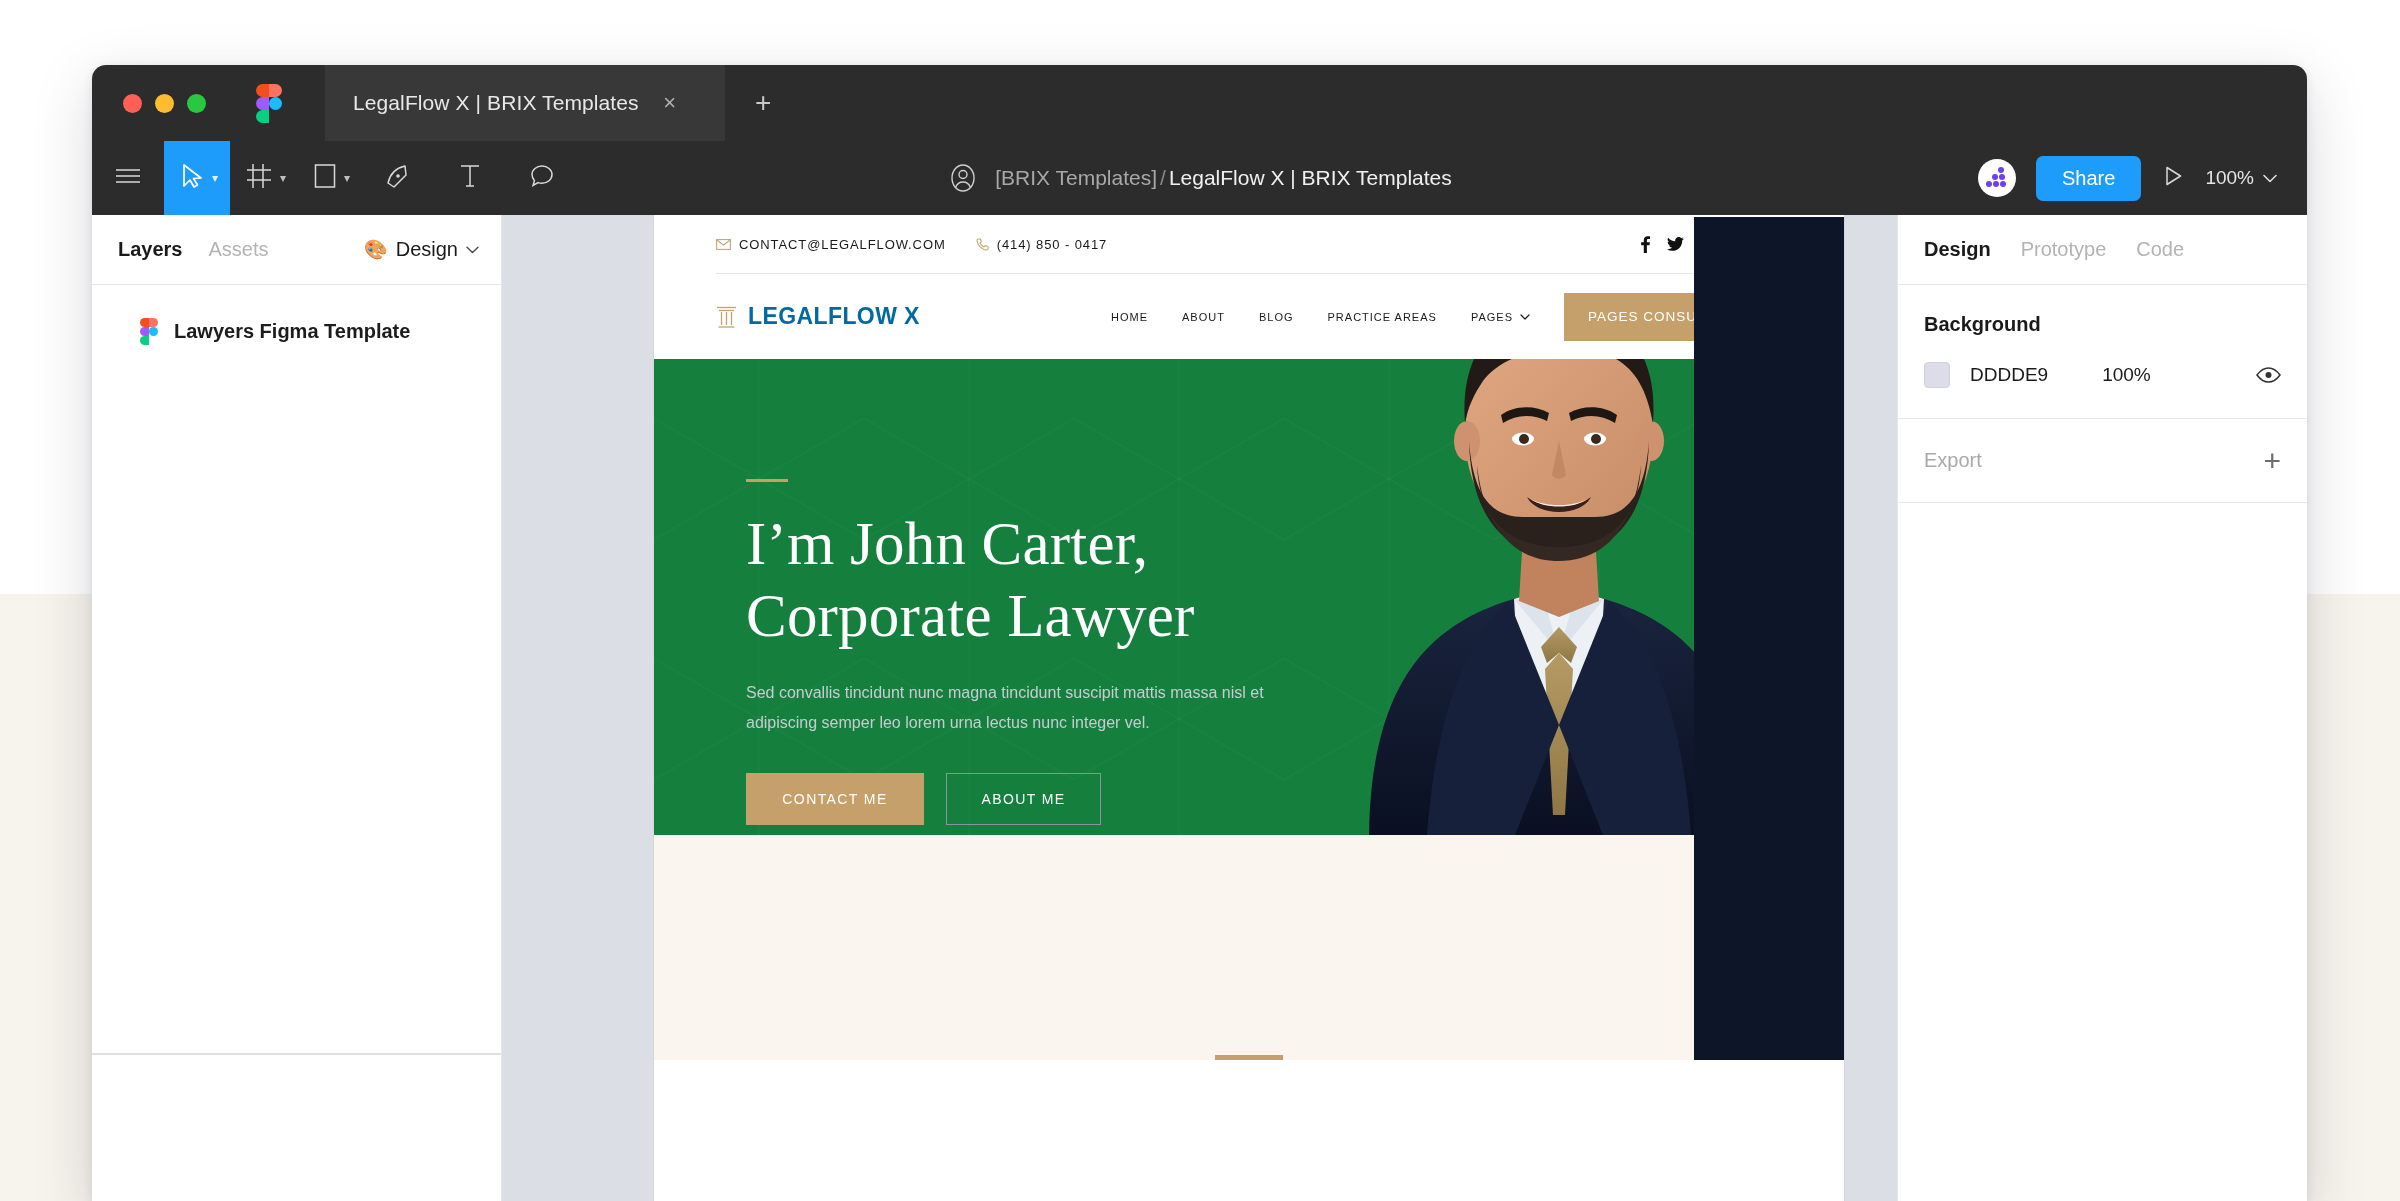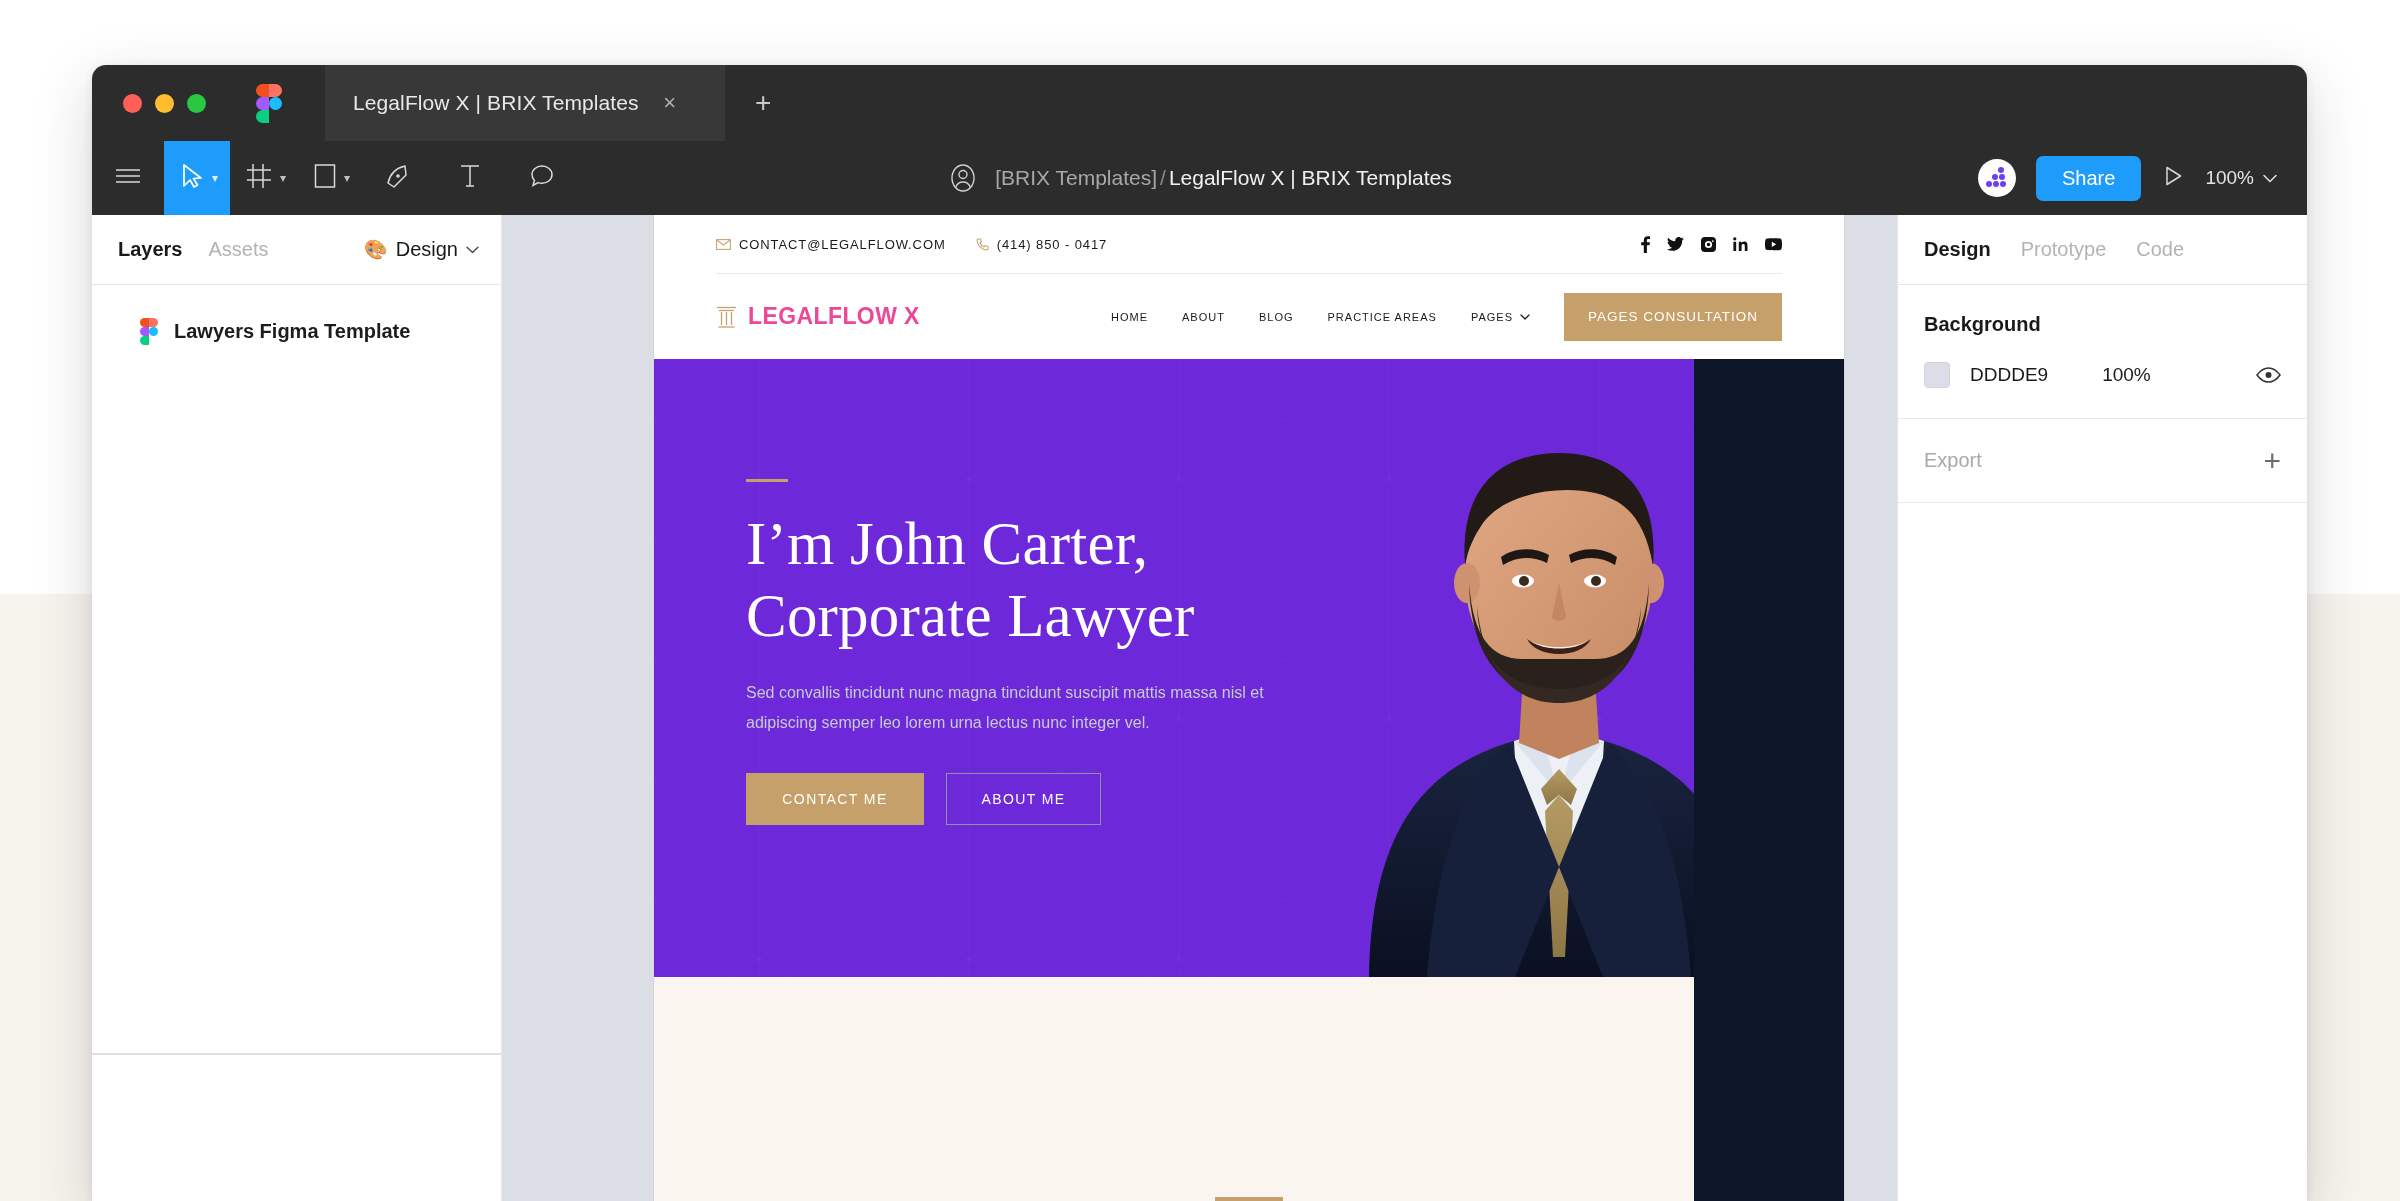--- a/index.html
+++ b/index.html
@@ -165,7 +165,7 @@
 
   #site-nav { height: 85px; display: flex; align-items: center; padding: 0 0 0 62px; }
   #brand { display: flex; align-items: center; gap: 11px; }
-  #brand .bt { font-size: 23px; font-weight: bold; letter-spacing: .4px; color: #ec4899; }
+  #brand .bt { font-size: 23px; font-weight: bold; letter-spacing: .4px; color: #0369a1; }
   #nav-links { margin-left: auto; display: flex; align-items: center; gap: 34px; }
   #nav-links a {
     font-size: 11px; letter-spacing: 1px; color: #1a1a1a; text-decoration: none; cursor: pointer;

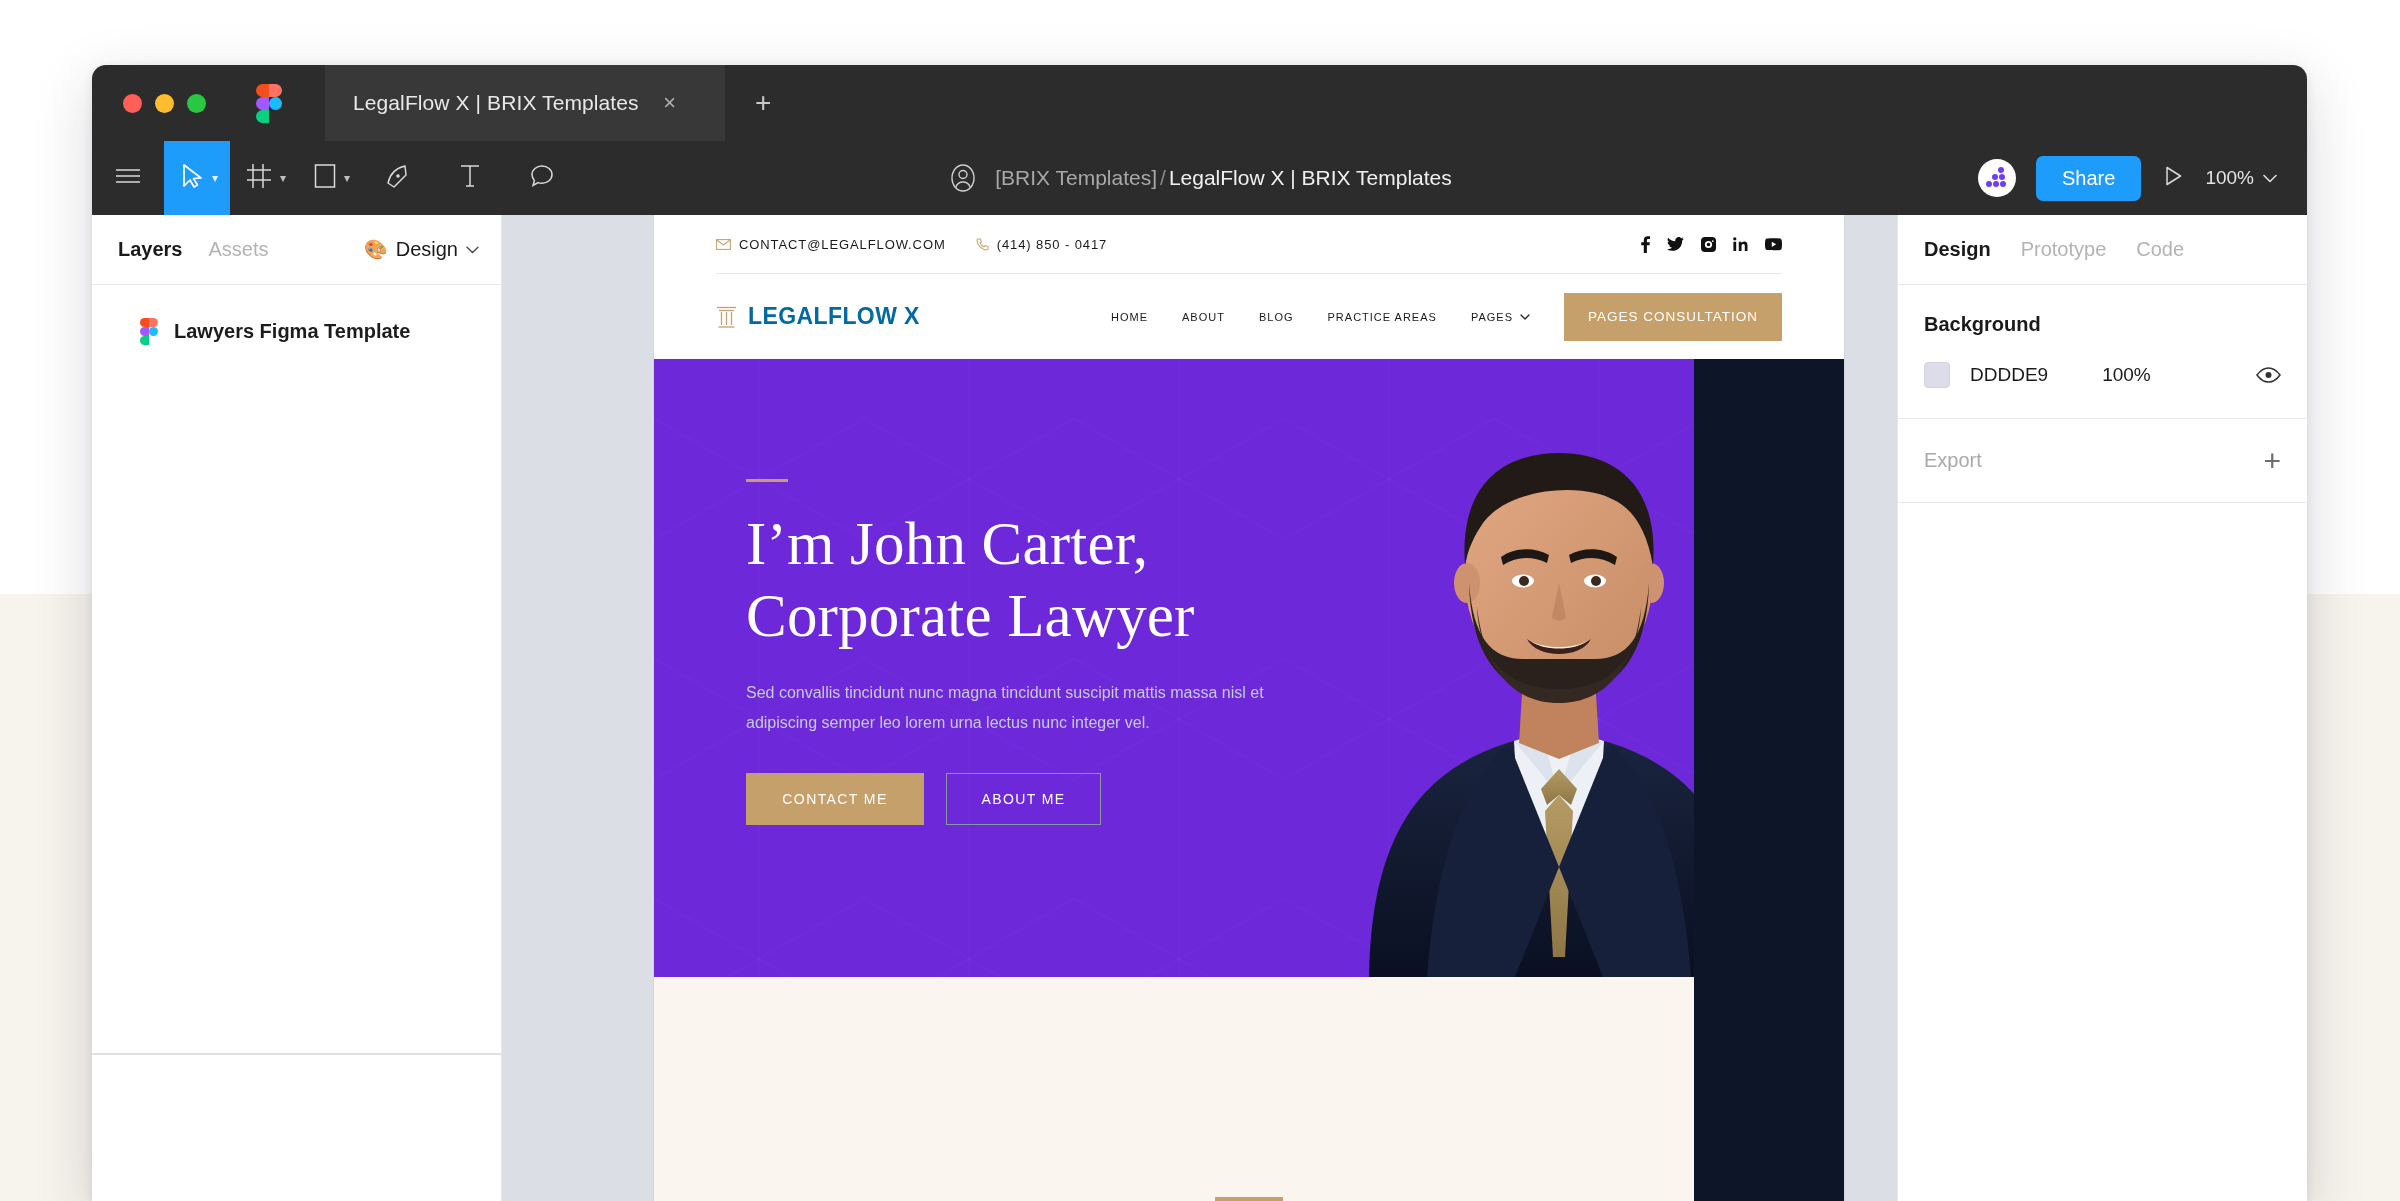--- a/index.html
+++ b/index.html
@@ -179,7 +179,7 @@
 
   
   #hero {
-    position: relative; height: 618px; background: #6d28d9; overflow: hidden; text-decoration: underline;
+    position: relative; height: 476px; background: #15803d; overflow: hidden; text-decoration: underline;
   }
   #hero-pattern {
     position: absolute; inset: 0; opacity: .5;

